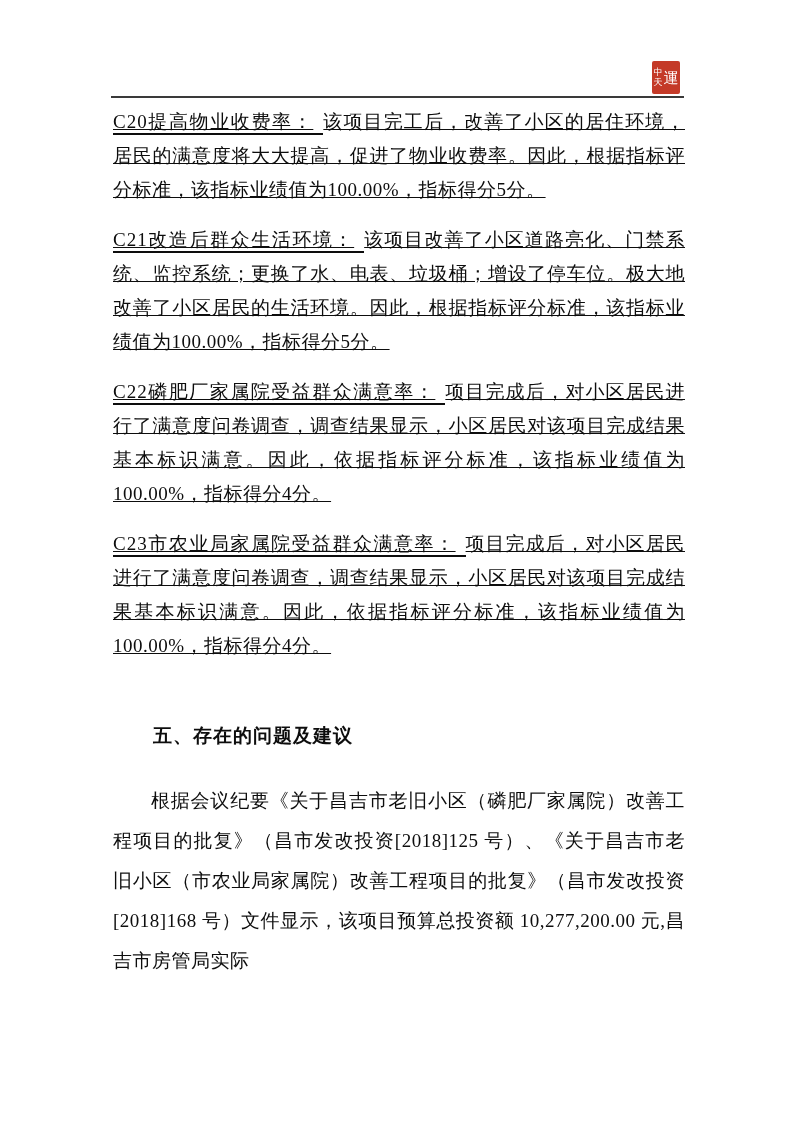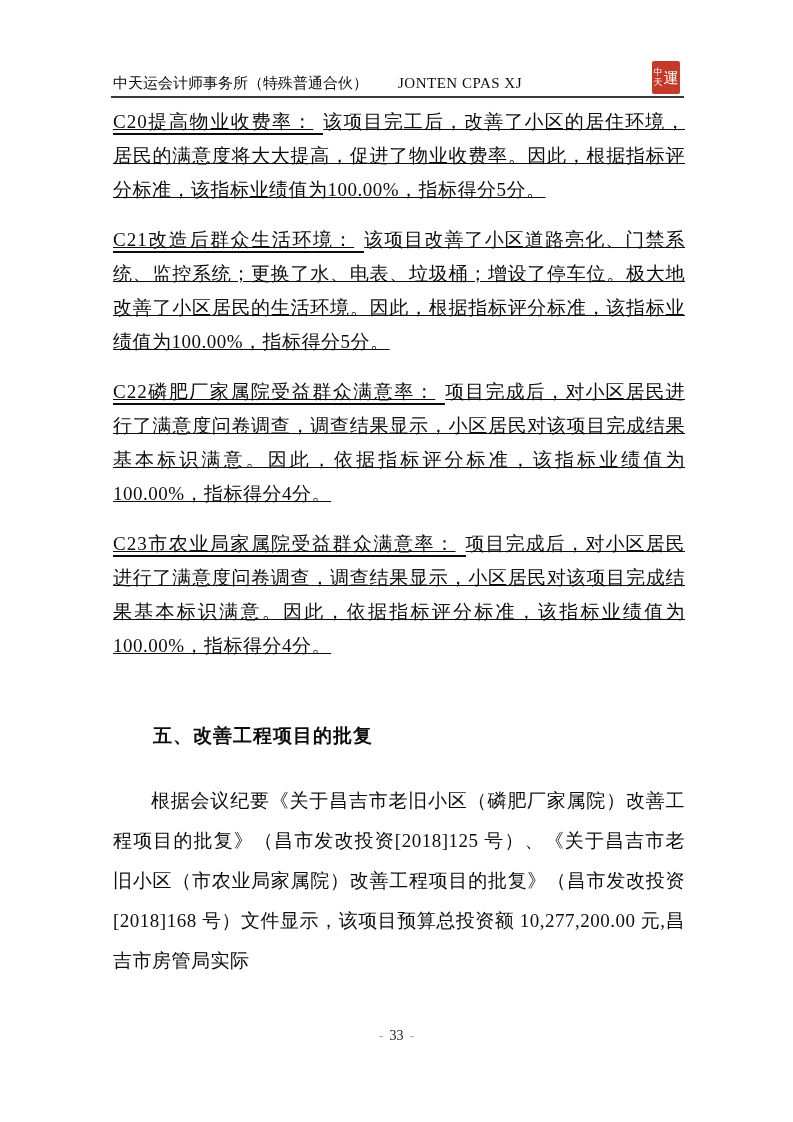--- a/index.html
+++ b/index.html
@@ -108,9 +108,6 @@
 
 <div class="page">
 
-  <div class="header">
-    <span>中天运会计师事务所（特殊普通合伙）</span><span class="firm-en">JONTEN CPAS XJ</span>
-  </div>
 
   <div class="seal" style="background:#c43a28;" title="JONTEN CPAS XJ">
     <span class="seal-col">

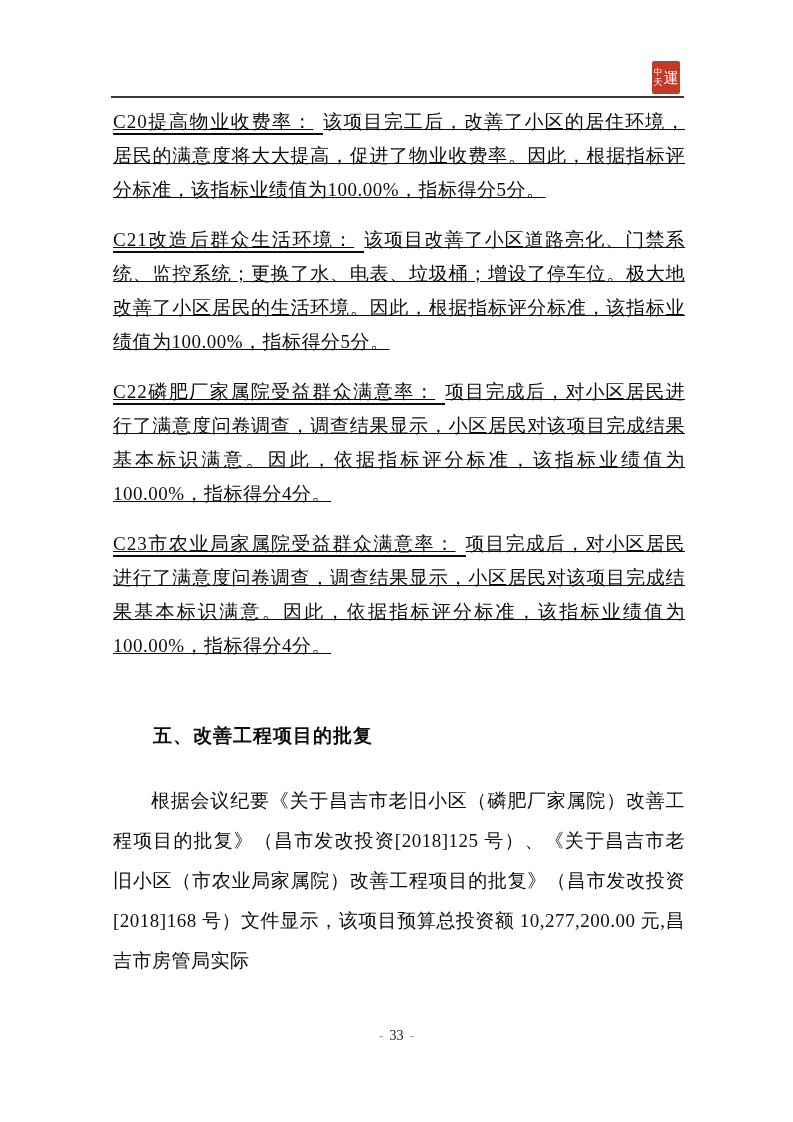--- a/index.html
+++ b/index.html
@@ -137,7 +137,7 @@
       <span class="lead">C23市农业局家属院受益群众满意率：</span><span>项目完成后，对小区居民进行了满意度问卷调查，调查结果显示，小区居民对该项目完成结果基本标识满意。因此，依据指标评分标准，该指标业绩值为100.00%，指标得分4分。</span>
     </p>
 
-    <h2 class="h1">五、改善工程项目的批复</h2>
+    <h2 class="h1">五、存在的问题及建议</h2>
 
 
     <p class="closing">根据会议纪要《关于昌吉市老旧小区（磷肥厂家属院）改善工程项目的批复》（昌市发改投资[2018]125 号）、《关于昌吉市老旧小区（市农业局家属院）改善工程项目的批复》（昌市发改投资[2018]168 号）文件显示，该项目预算总投资额 10,277,200.00 元,昌吉市房管局实际</p>

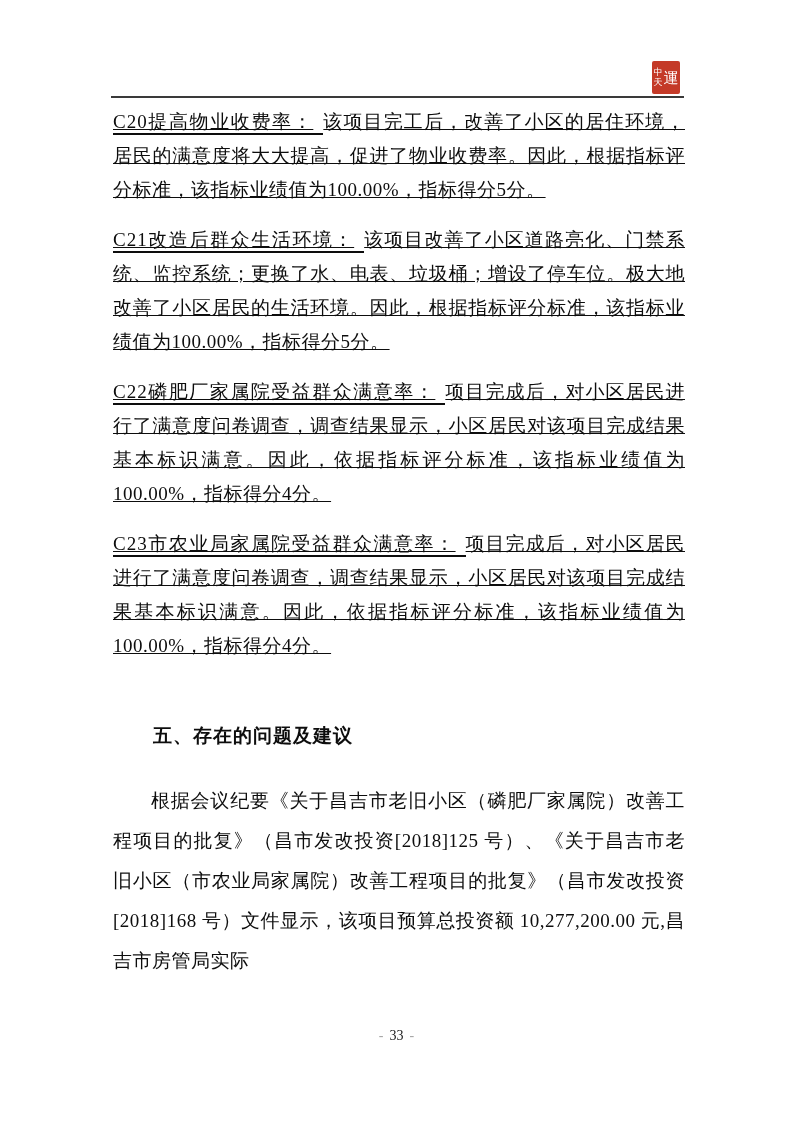--- a/index.html
+++ b/index.html
@@ -144,9 +144,6 @@
 
   </div>
 
-  <div class="footer">
-    <span class="dash">-</span><span class="num">33</span><span class="dash">-</span>
-  </div>
 
 </div>
 

